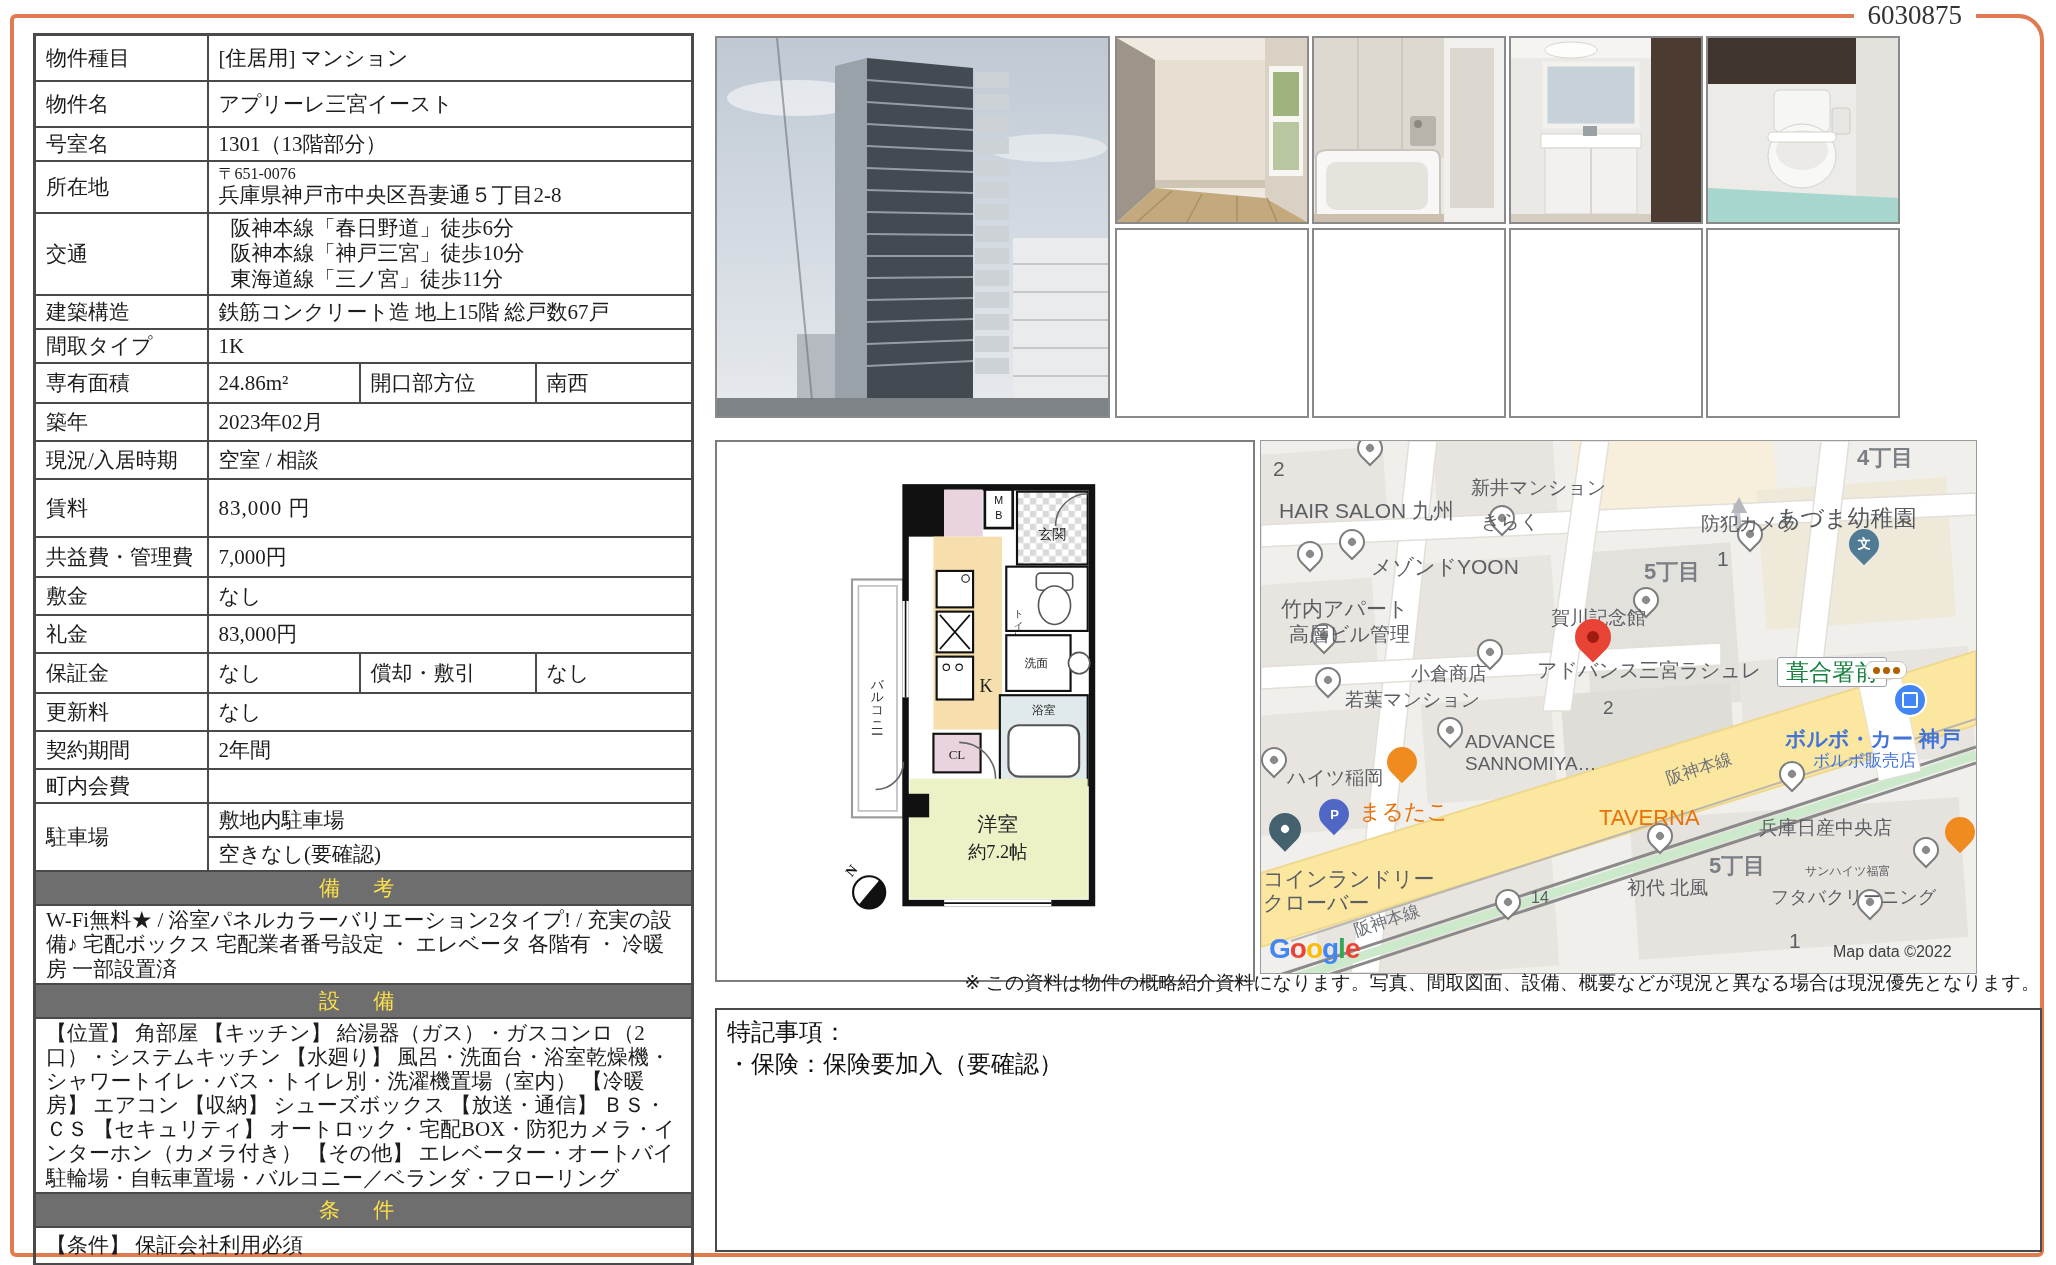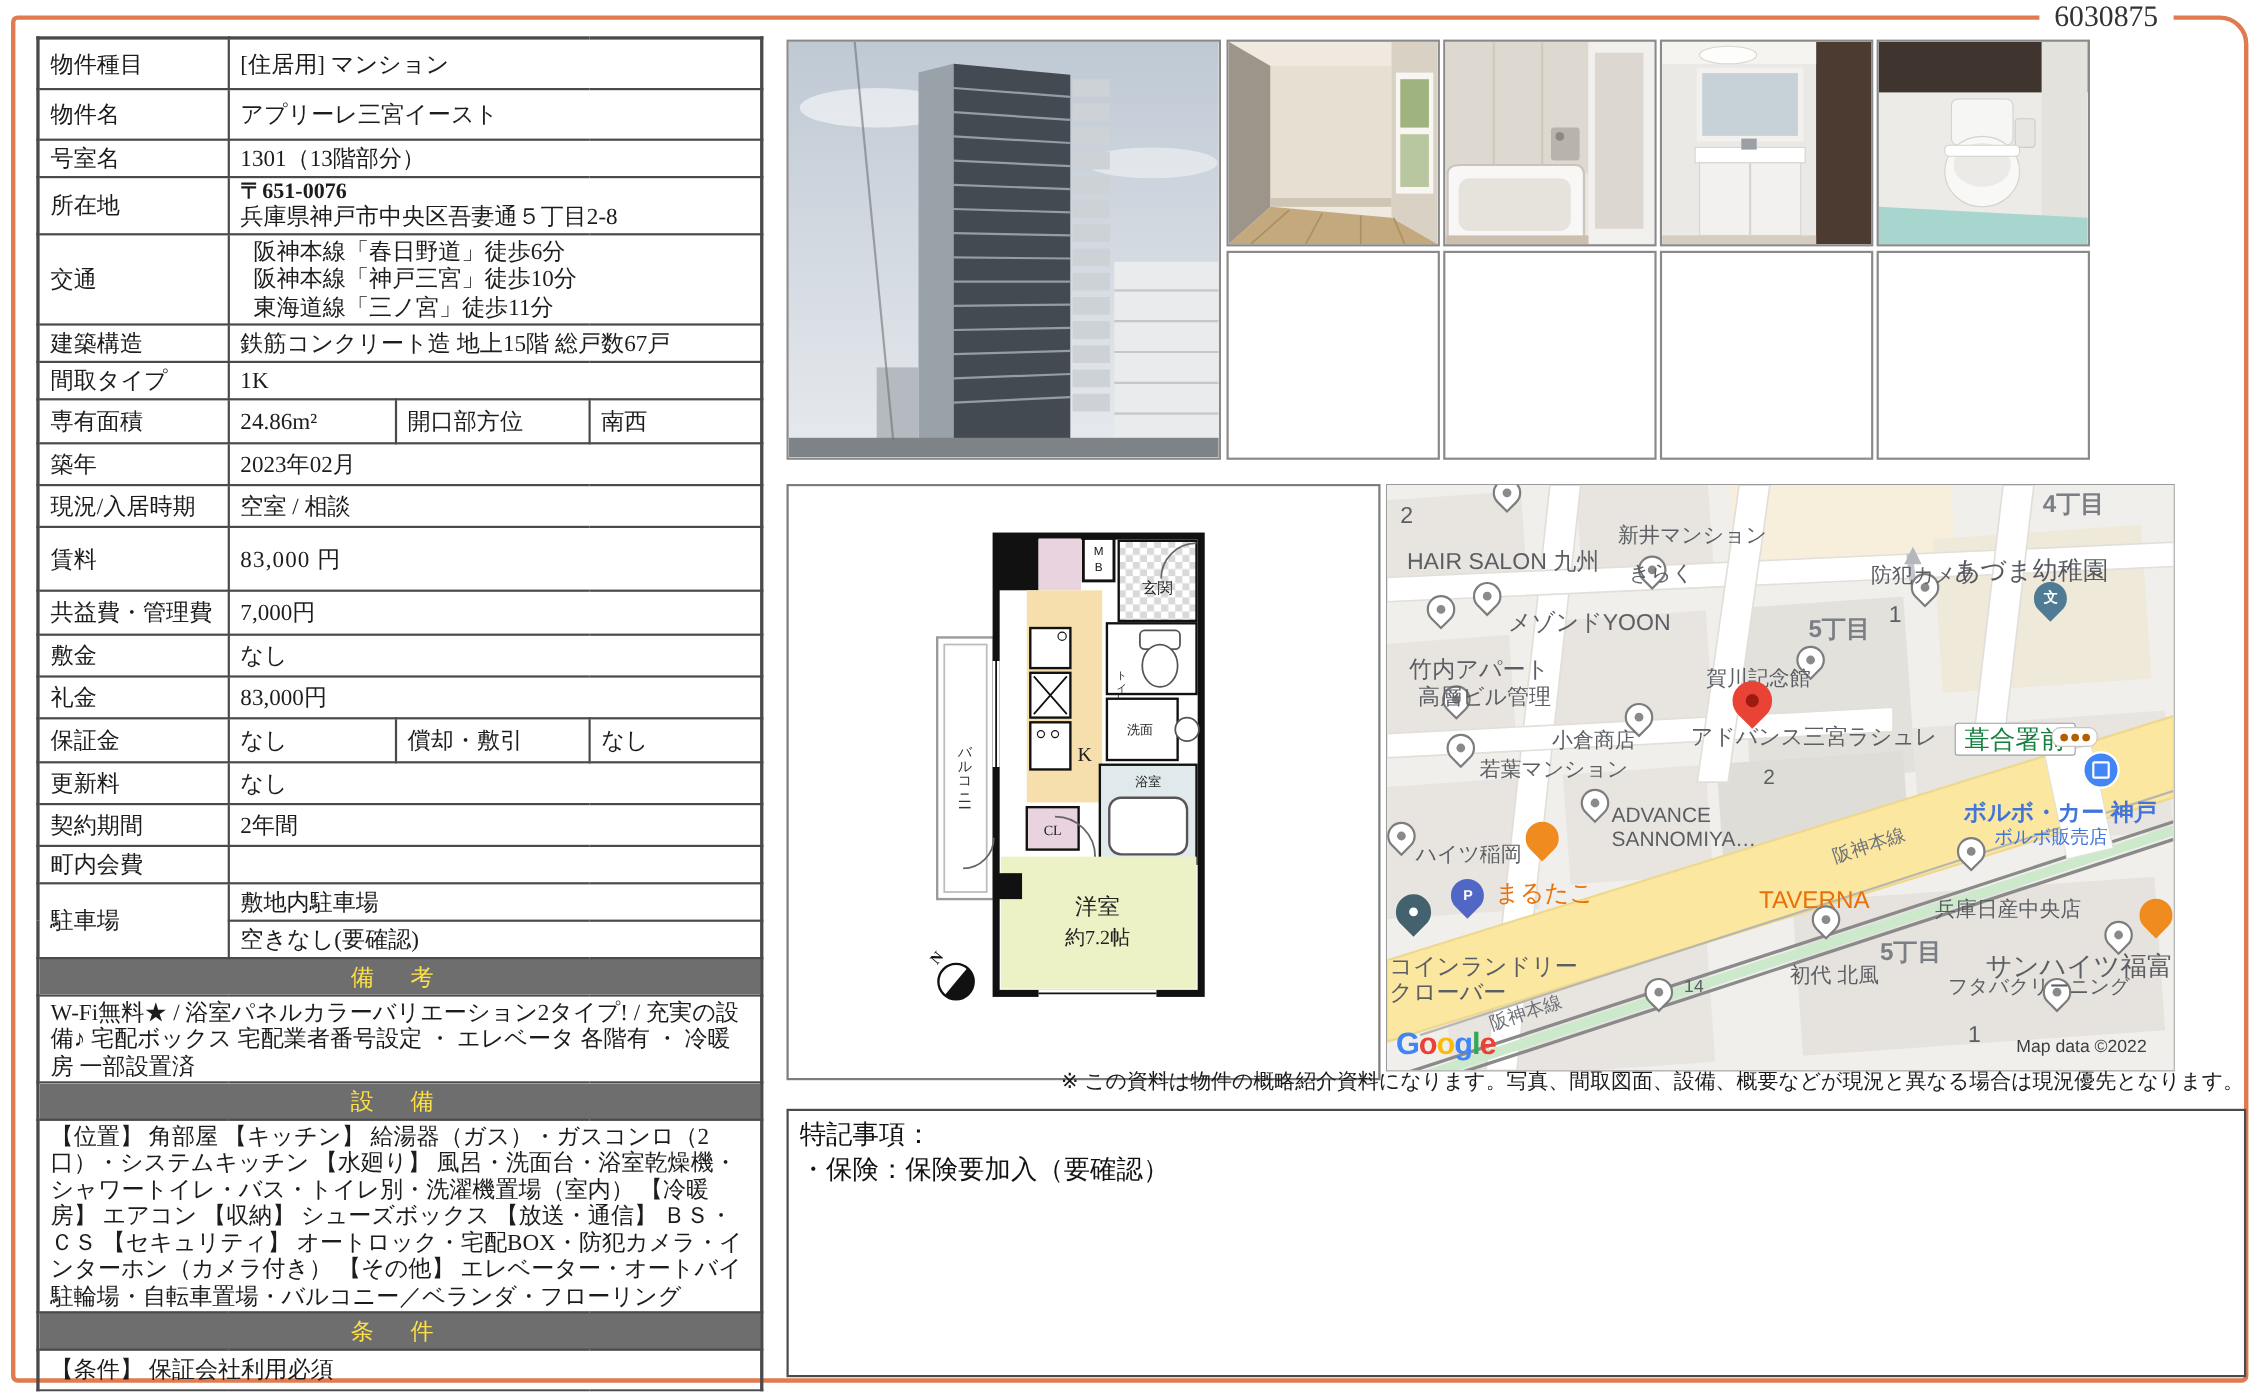--- a/index.html
+++ b/index.html
@@ -20,7 +20,7 @@
   td.sec-head{background:#6e6e6e;color:#fde047;text-align:center;font-size:22px;
               letter-spacing:14px;padding:1px 0;}
   td.txt{font-size:19px;line-height:1.15;padding:4px 10px;vertical-align:top;}
-  .postal{font-size:20px;line-height:1.05;font-weight:bold;}
+  .postal{font-size:16px;line-height:1.05;}
   .addr{font-size:21px;line-height:1.15;}
   .acc-line{display:block;font-size:21px;line-height:1.22;margin-left:12px;}
   

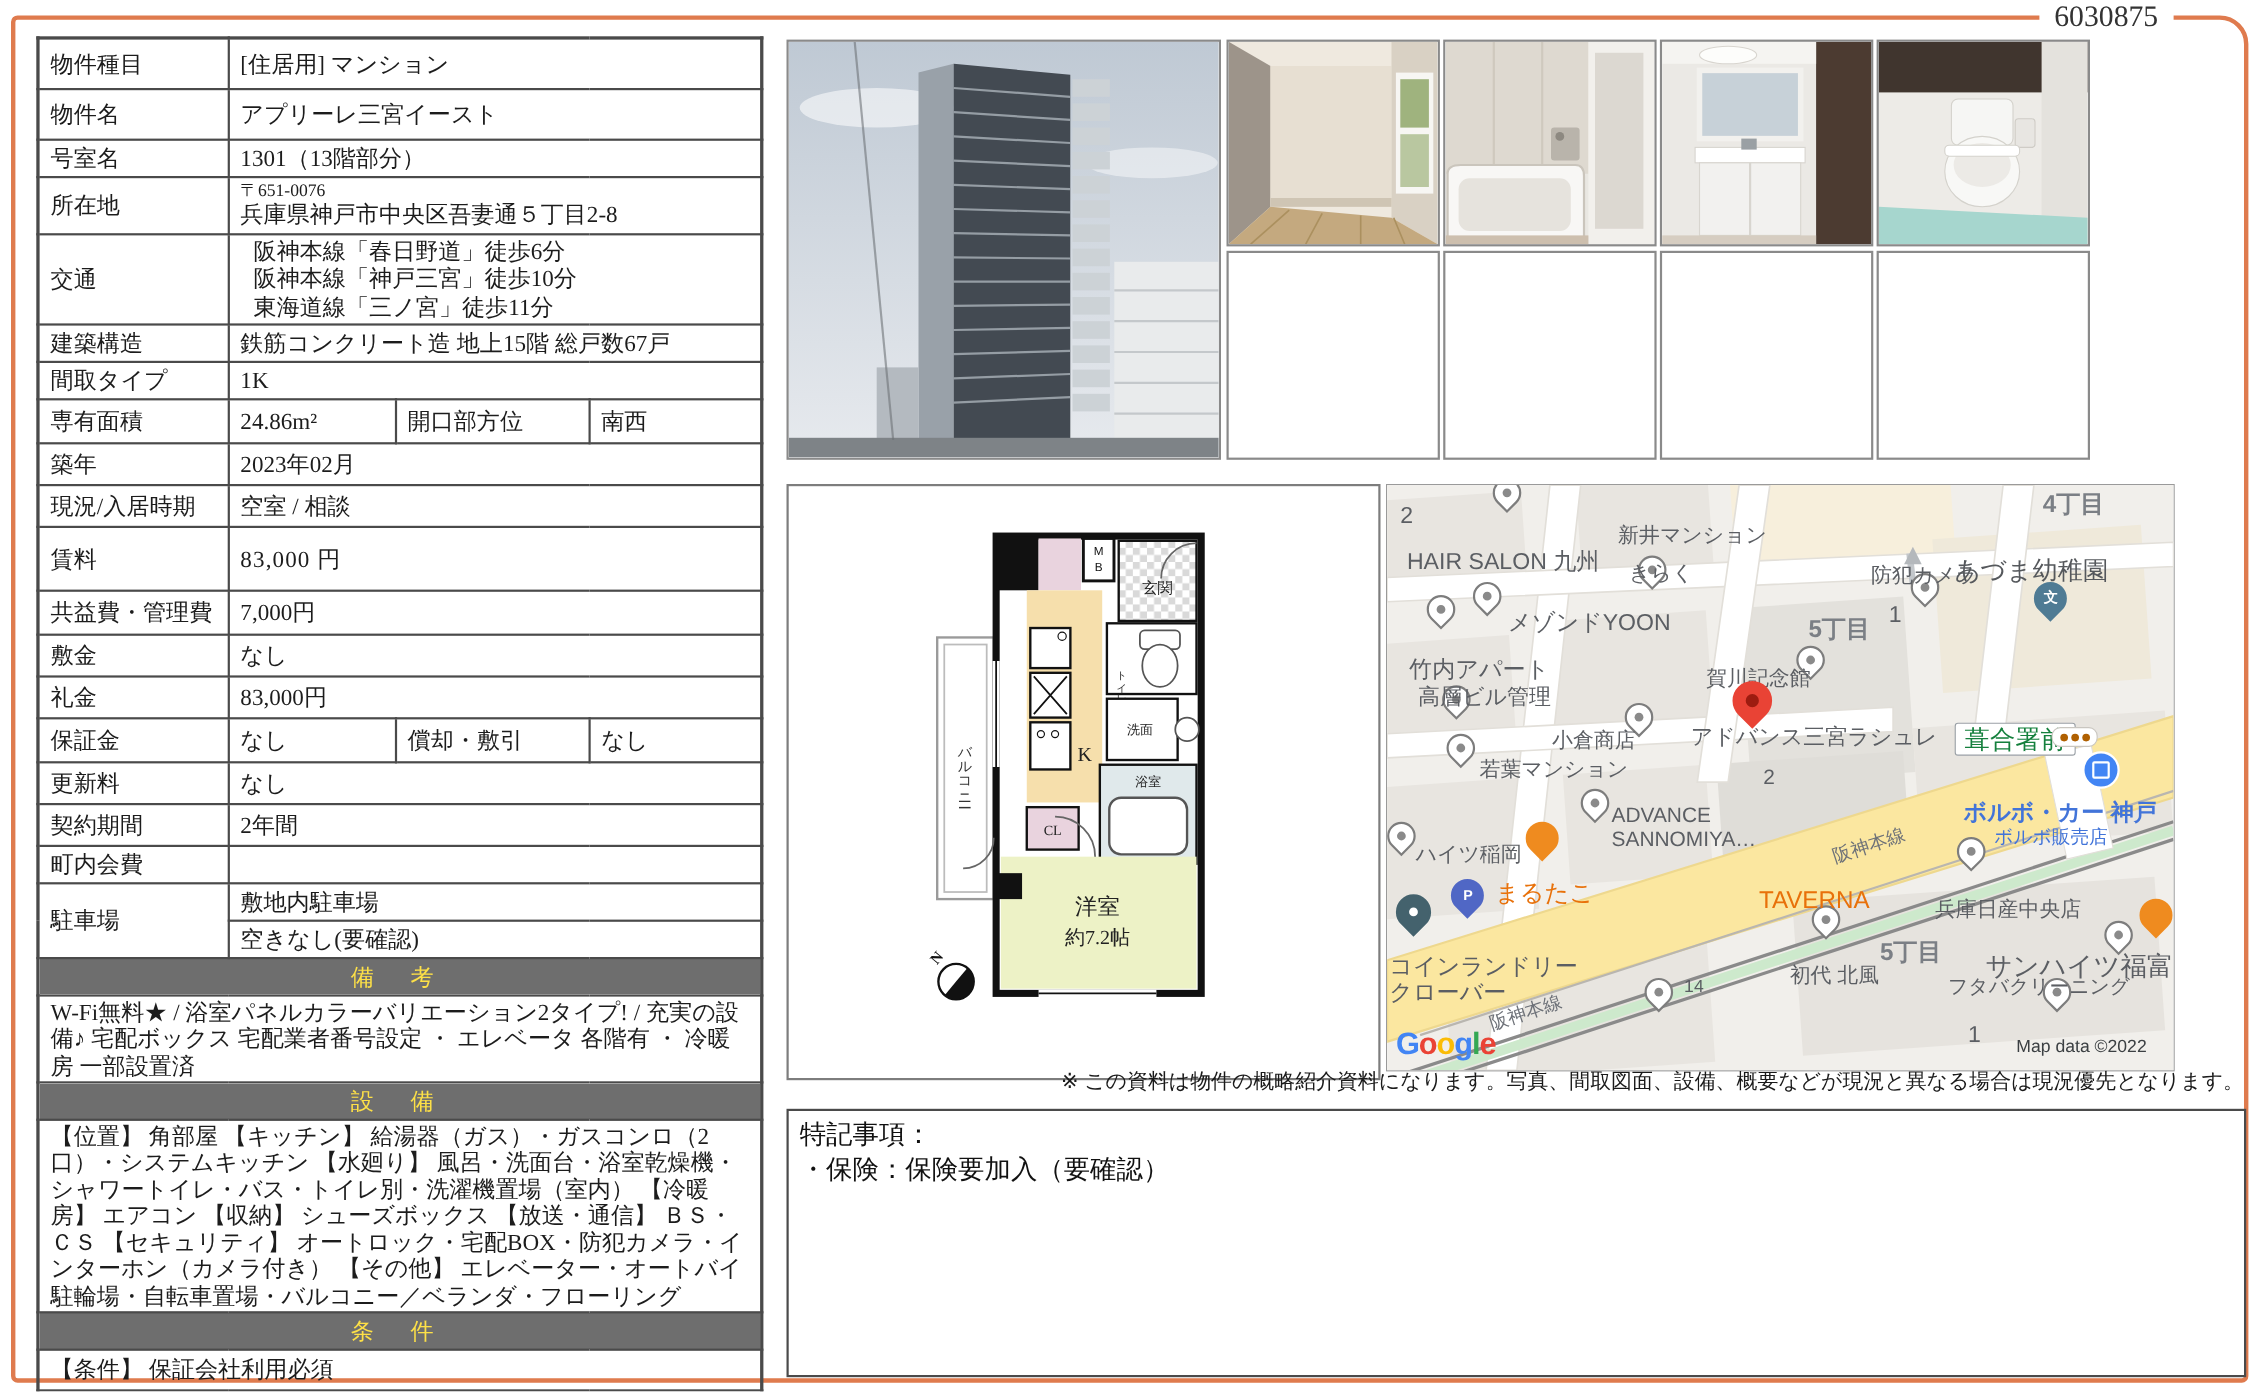--- a/index.html
+++ b/index.html
@@ -472,7 +472,7 @@
     <div class="map-label" style="left:498px;top:376px">兵庫日産中央店</div>
     <div class="map-label" style="left:366px;top:436px">初代 北風</div>
     <div class="map-label m-district" style="left:448px;top:412px">5丁目</div>
-    <div class="map-label" style="left:544px;top:424px;font-size:24px">サンハイツ福富</div>
+    <div class="map-label" style="left:544px;top:424px;font-size:12px">サンハイツ福富</div>
     <div class="map-label" style="left:510px;top:446px;font-size:18px">フタバクリーニング</div>
     <div class="map-label" style="left:270px;top:448px;font-size:16px">14</div>
     <div class="map-label" style="left:528px;top:488px;font-size:21px">1</div>

